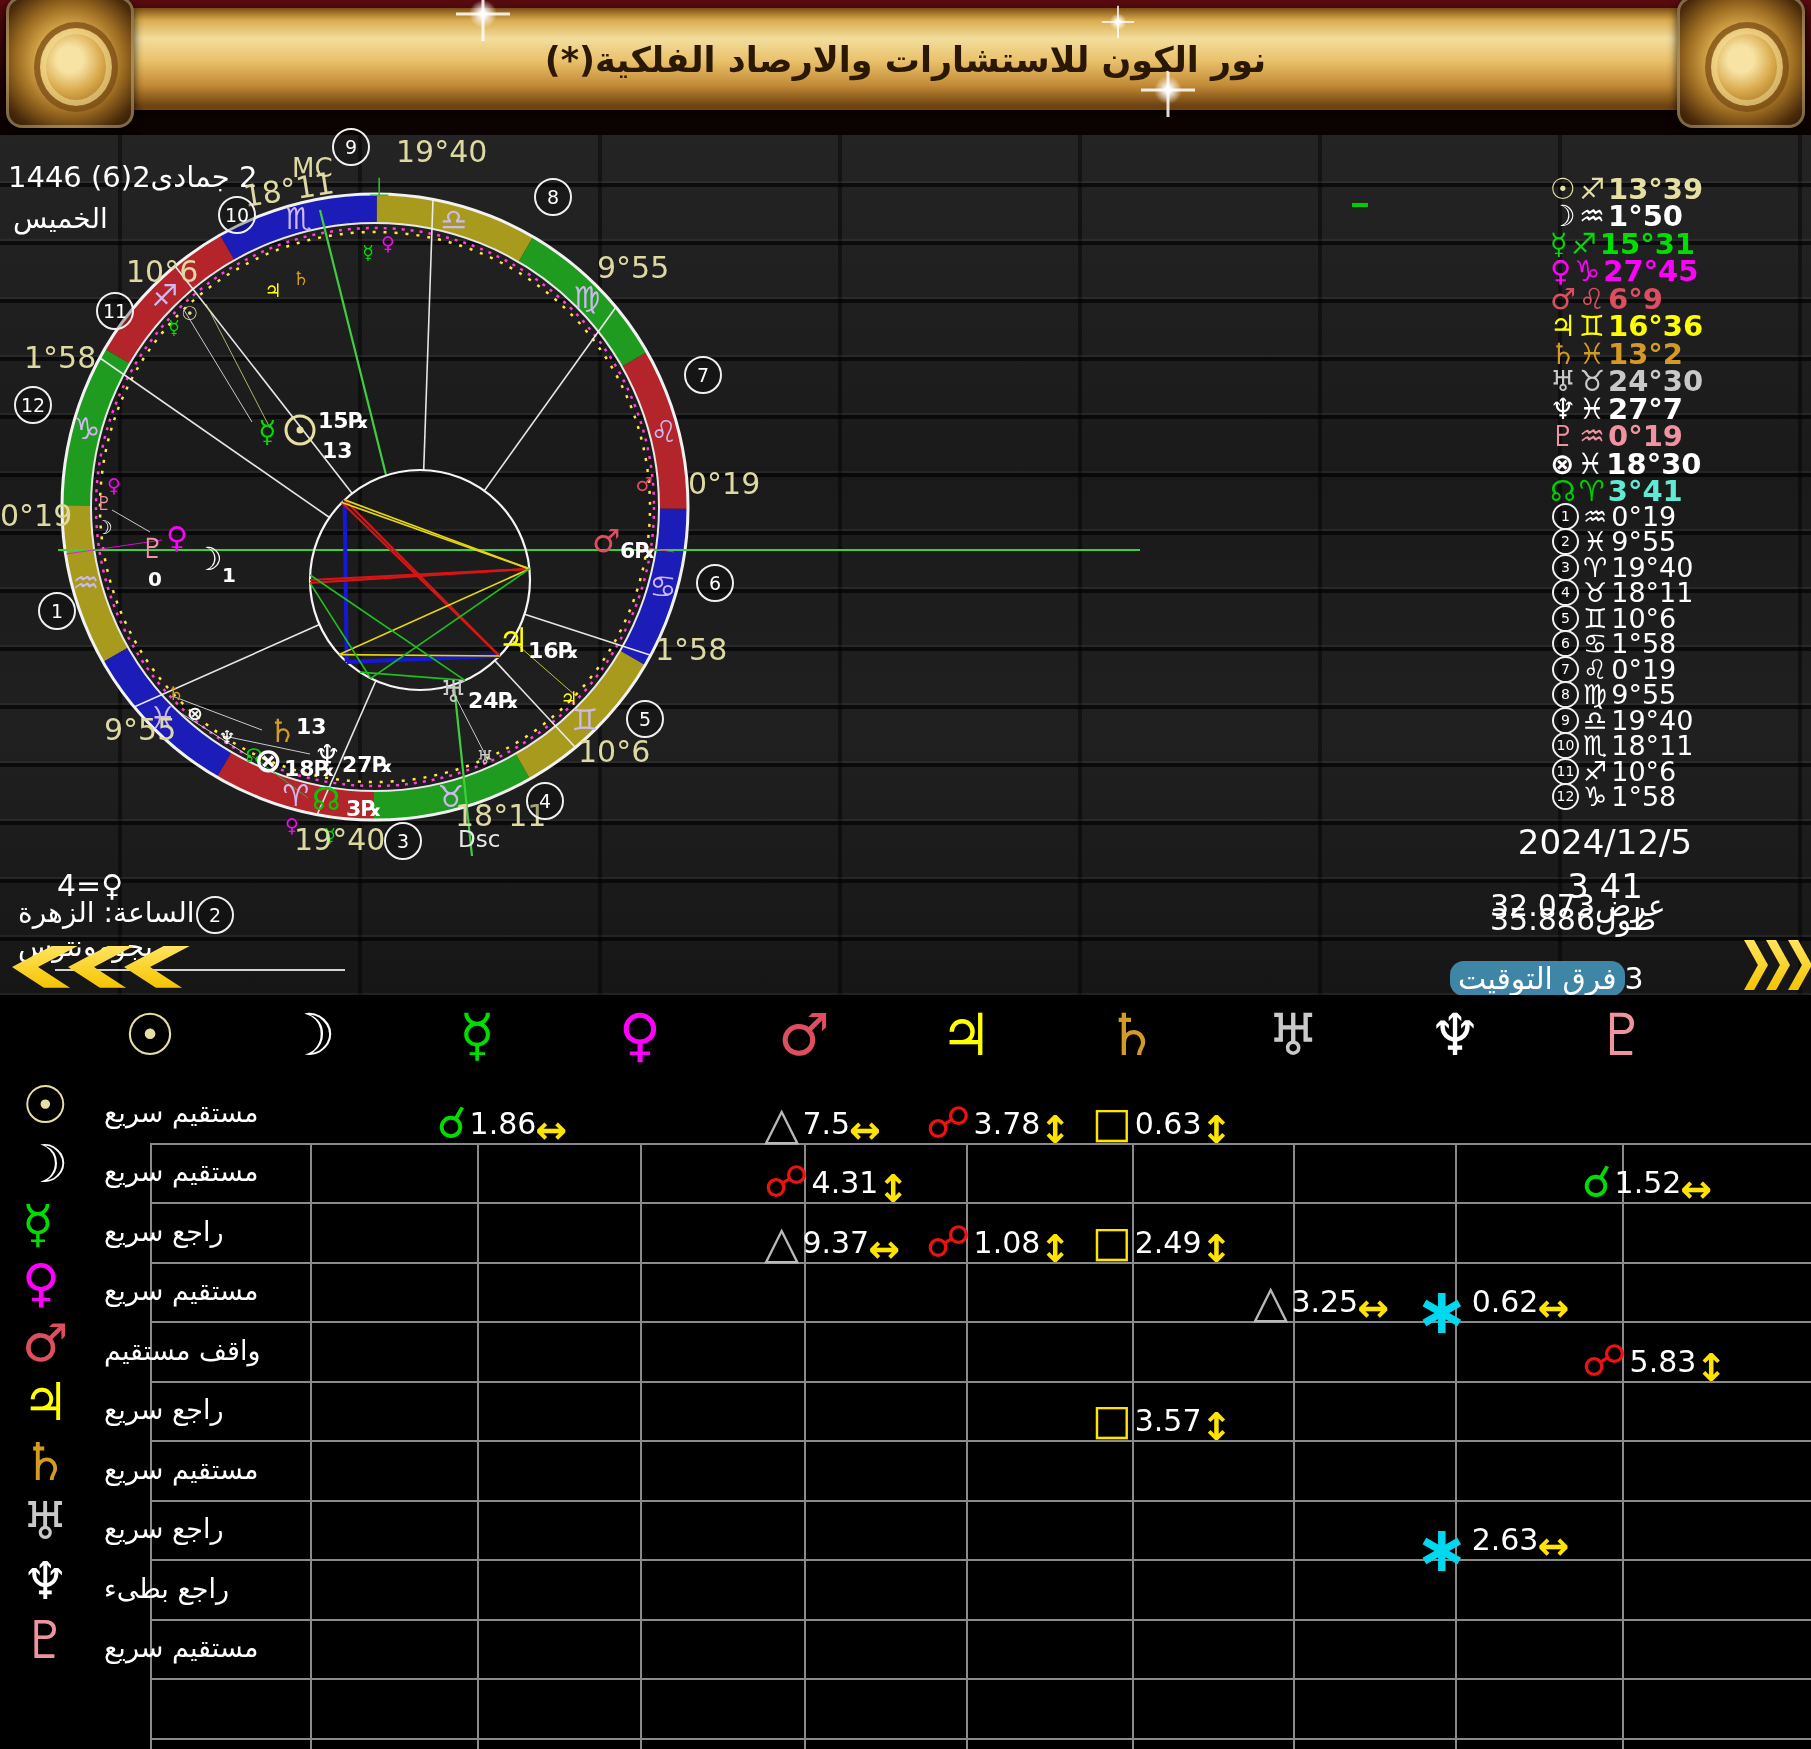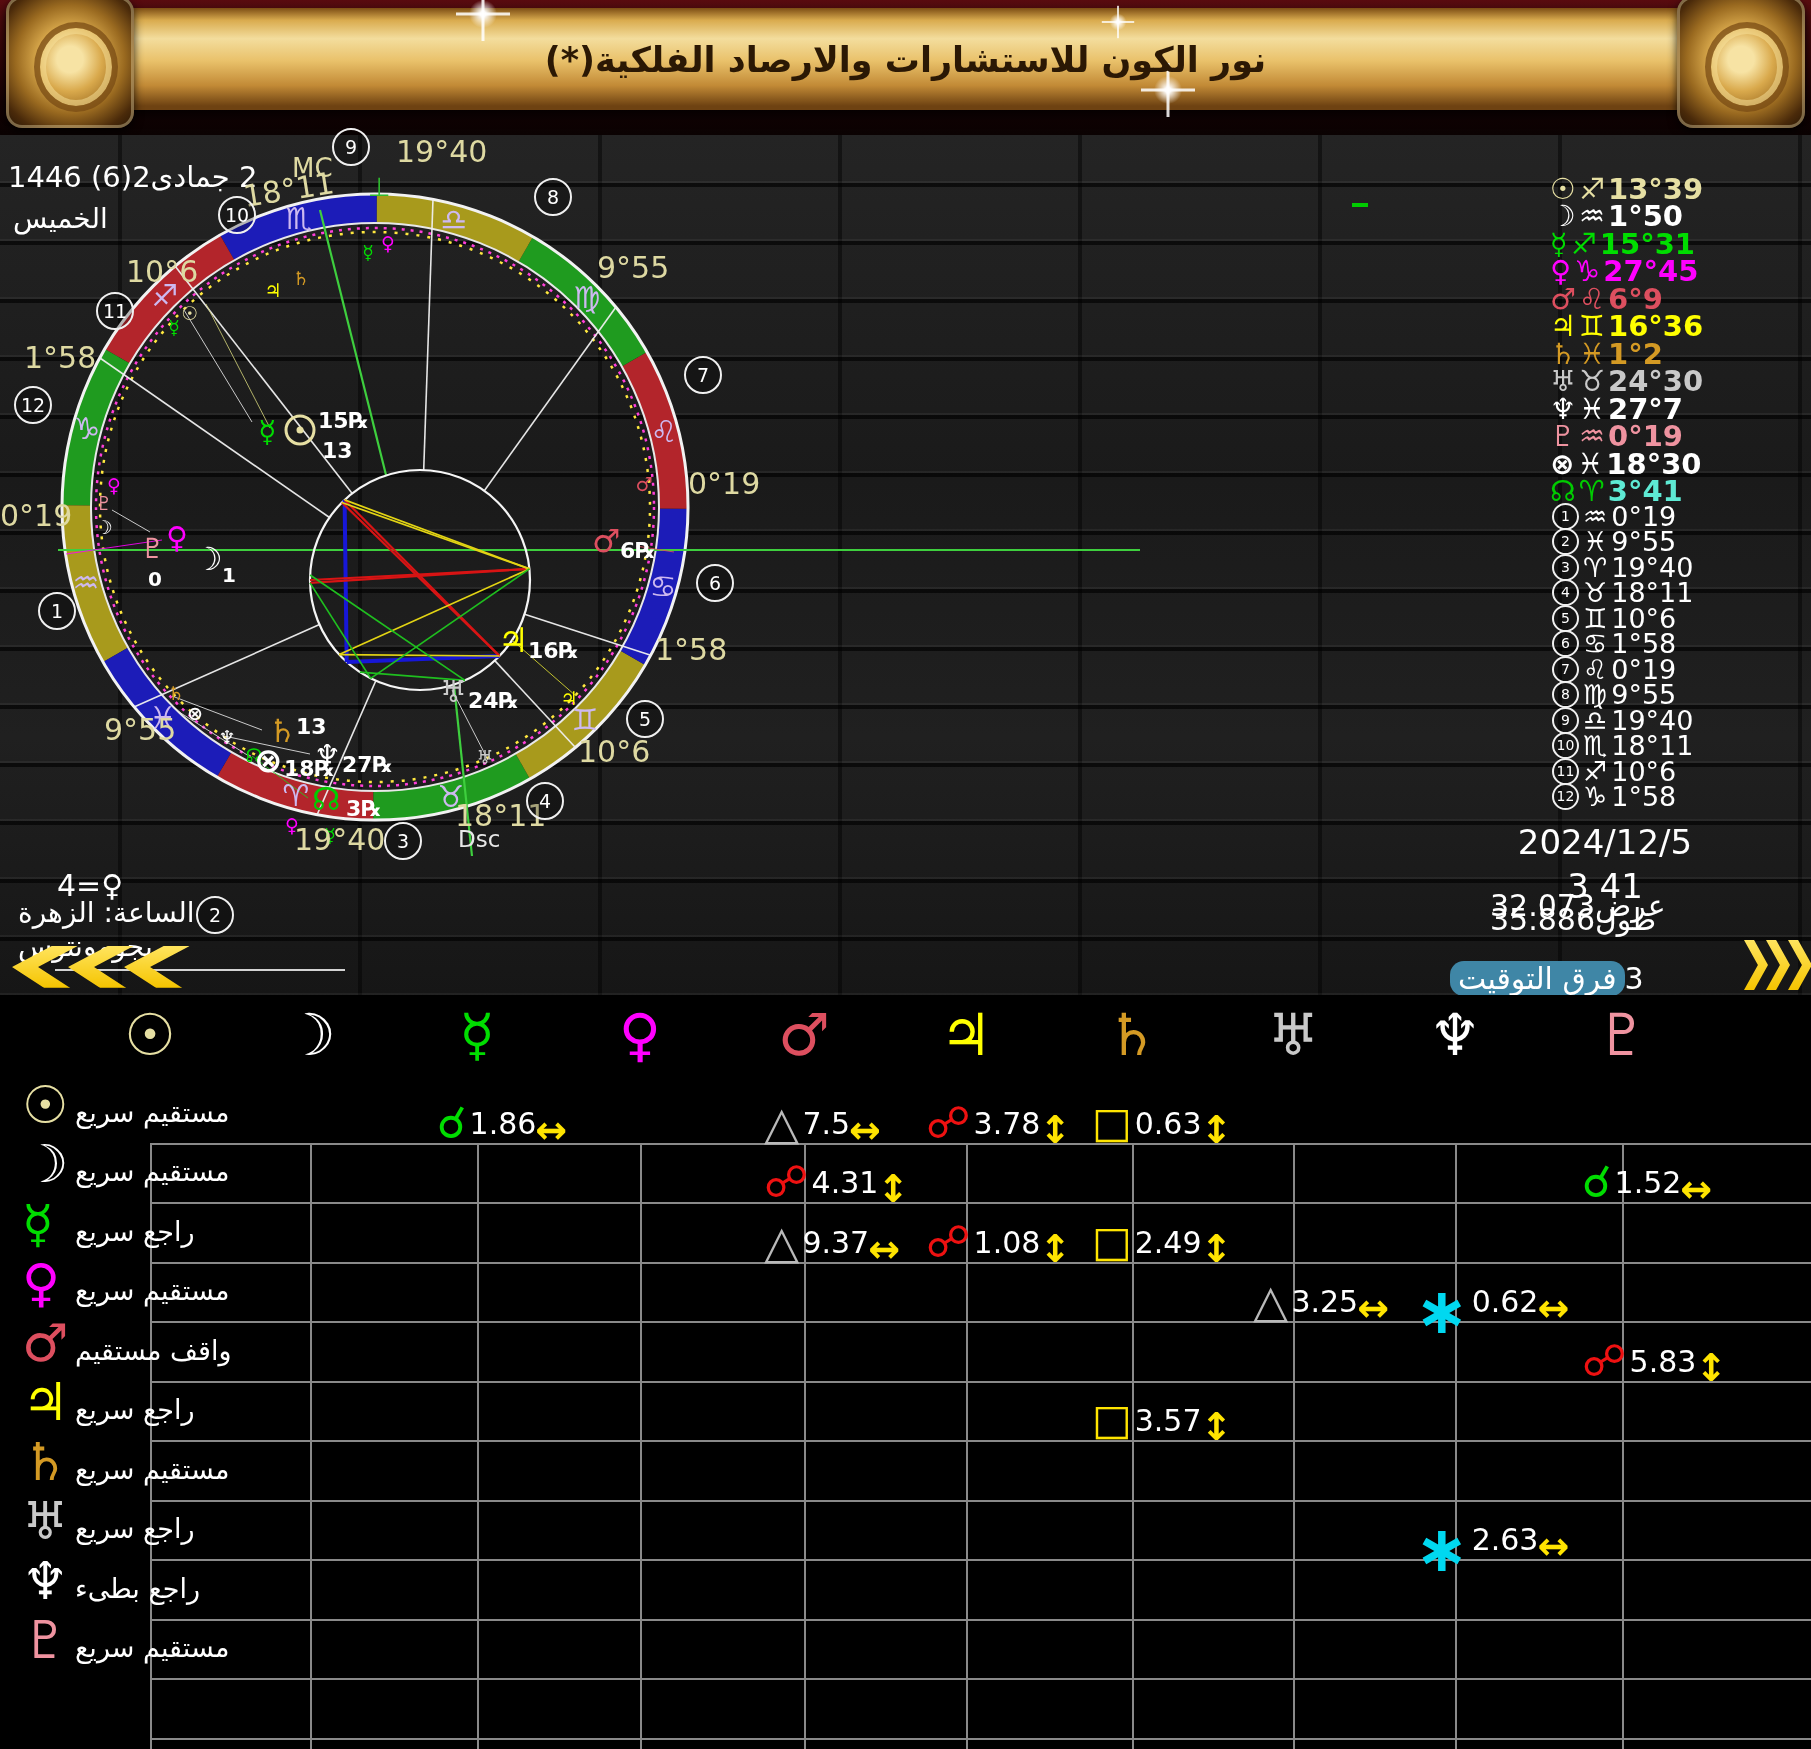--- a/index.html
+++ b/index.html
@@ -309,7 +309,7 @@
     <div class="prow c-sat" style="top:337px;">
         <span>♄</span>
         <span>♓</span>
-        <span>1°2</span>
+        <span>13°2</span>
       </div>
     <div class="prow c-ura" style="top:364px;">
         <span>♅</span>

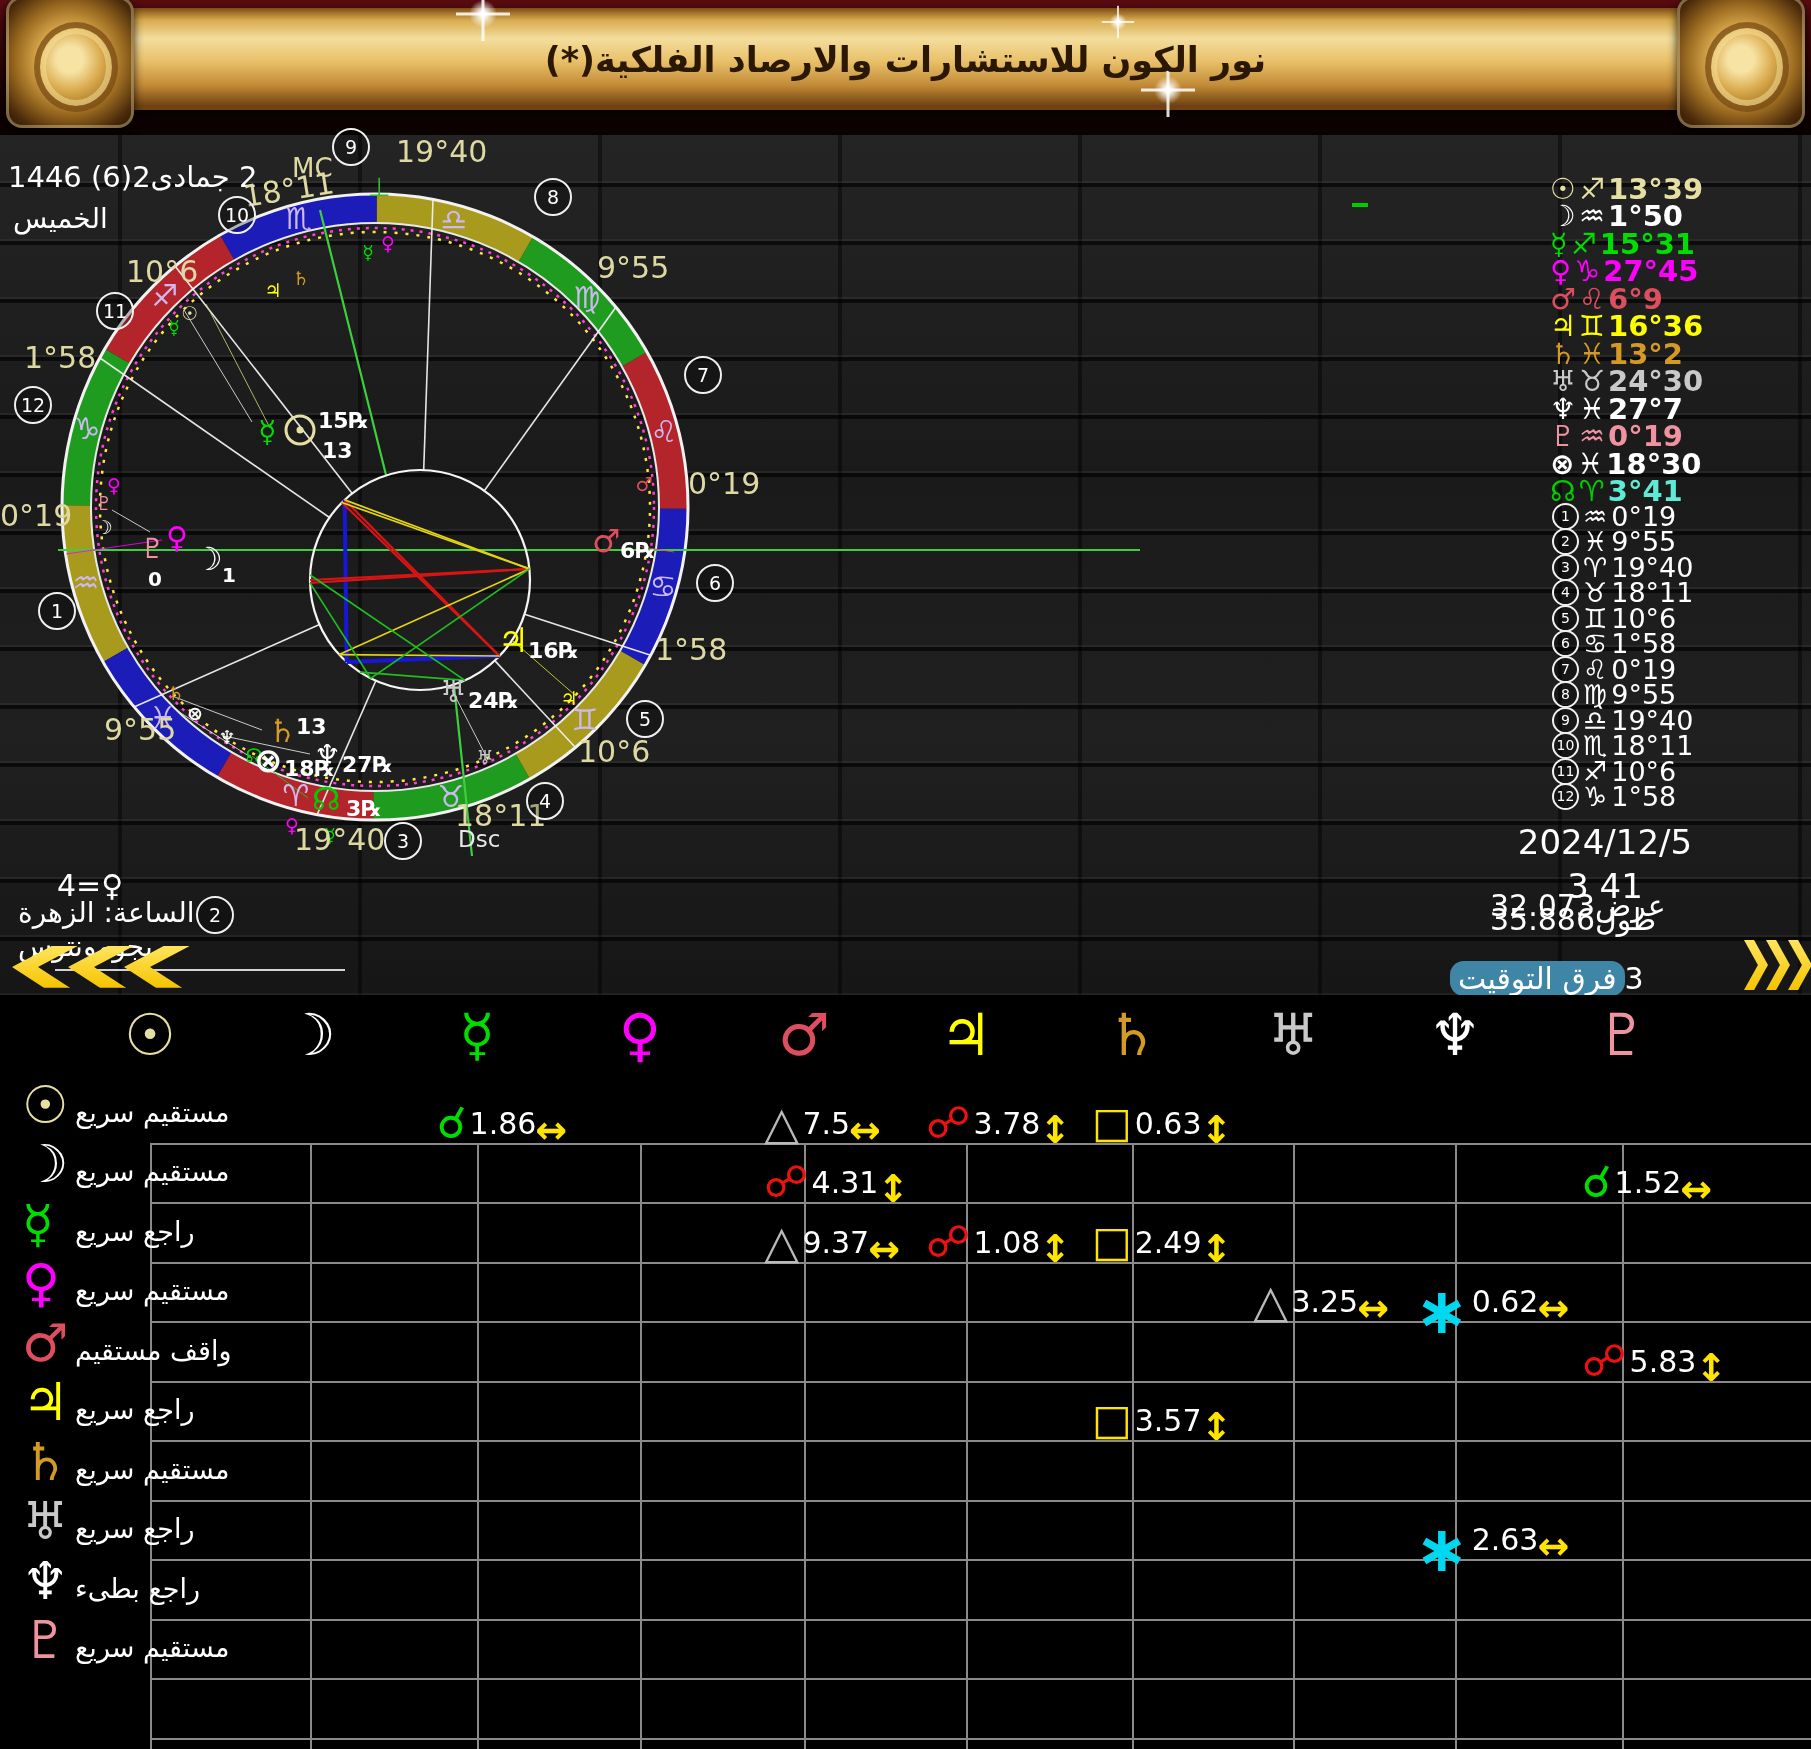--- a/index.html
+++ b/index.html
@@ -53,7 +53,7 @@
   .gl-v{position:absolute;width:2px;background:#8a8a8a;}
   .colglyph{position:absolute;width:90px;text-align:center;font-size:58px;font-weight:bold;top:6px;}
   .rowglyph{position:absolute;left:22px;font-size:52px;font-weight:bold;line-height:1;}
-  .rowstatus{position:absolute;left:75px;font-size:27px;color:#fff;direction:rtl;}
+  .rowstatus{position:absolute;left:104px;font-size:27px;color:#fff;direction:rtl;}
   .cell{position:absolute;display:flex;align-items:center;gap:3px;height:52px;}
   .cell .val{font-size:30px;color:#fff;}
   .cell .arr{font-size:38px;font-weight:bold;color:#ffe400;position:relative;top:7px;margin-left:-4px;}

